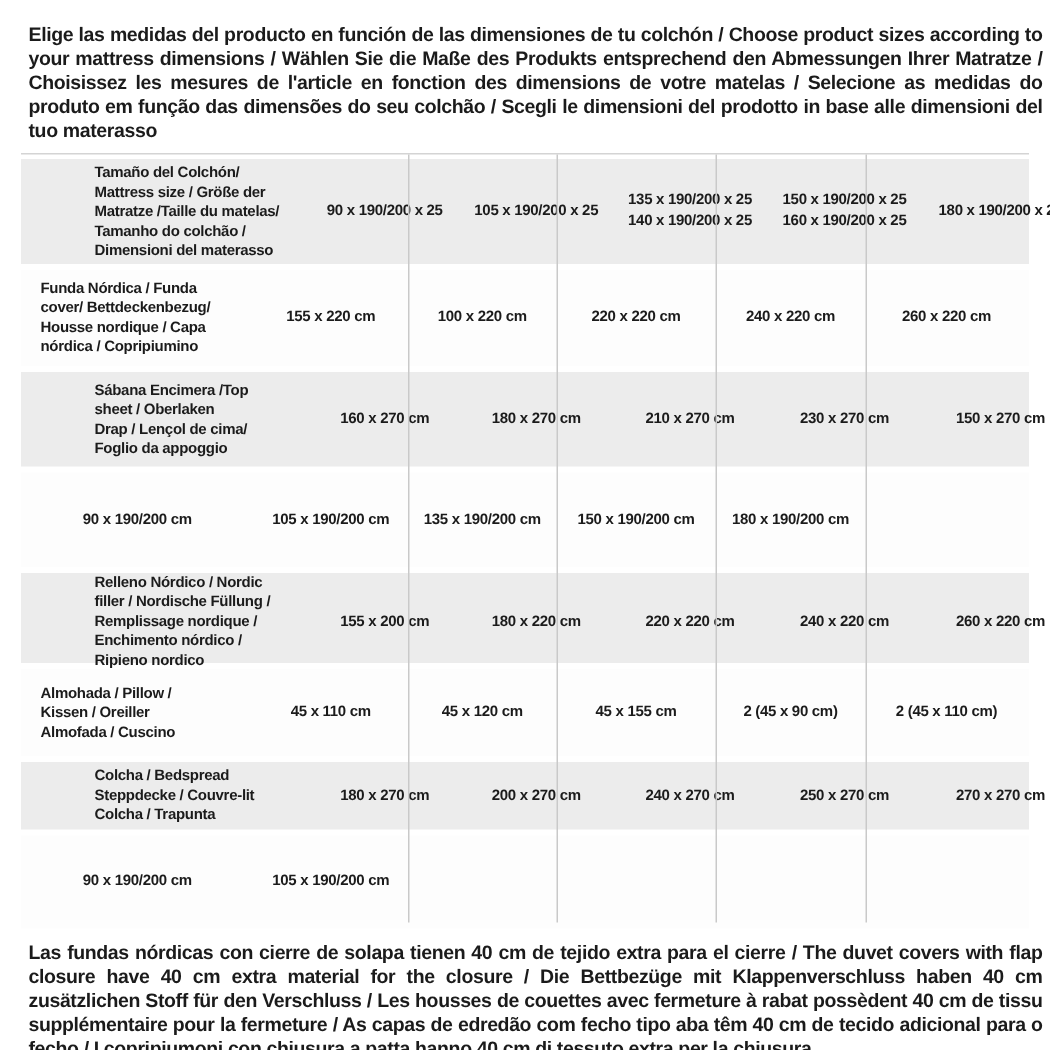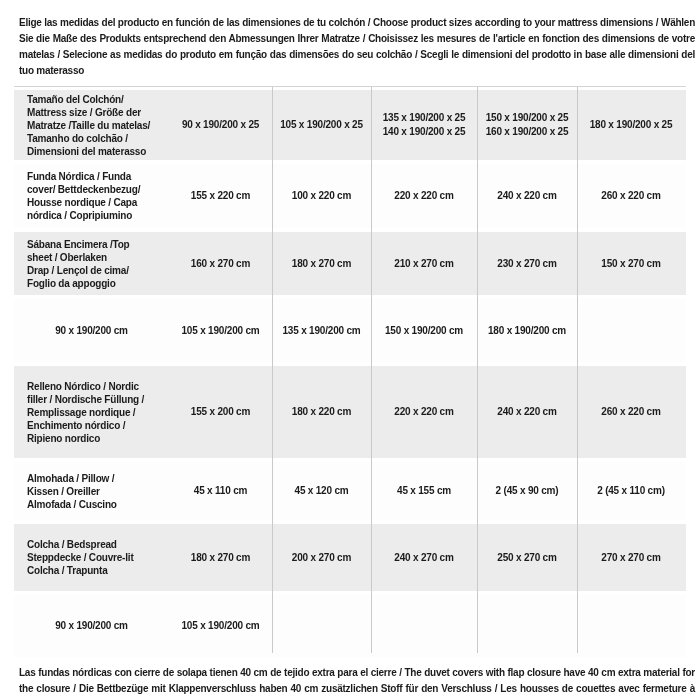--- a/index.html
+++ b/index.html
@@ -6,7 +6,7 @@
   html,body { width:700px; height:700px; background:#ffffff; overflow:hidden; }
   body { font-family:"Liberation Sans","DejaVu Sans",sans-serif; font-weight:700; color:#1b1b1b; }
 
-  .para { text-align:justify; font-size:10px; line-height:16px; letter-spacing:-0.25px; }
+  .para { text-align:justify; font-size:13px; line-height:16px; letter-spacing:-0.25px; }
   .intro    { margin:15px 5px 7px 19px; }
   .footnote { margin:8px 5px 0 19px; }
 

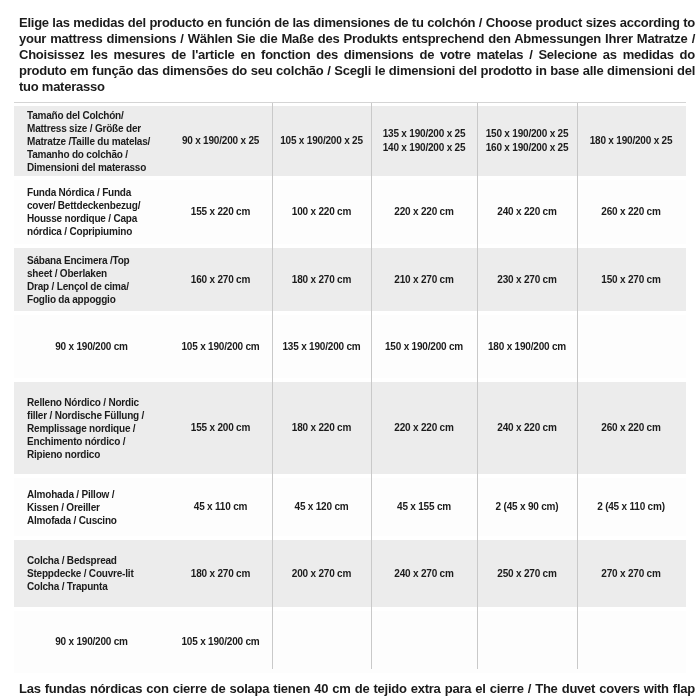--- a/index.html
+++ b/index.html
@@ -16,7 +16,7 @@
 
   .trow { display:grid; grid-template-columns:155px 103px 99px 106px 100px 108px; align-items:center; margin-bottom:4px; }
   .trow:last-child { margin-bottom:0; }
-  .odd  { background:var(--row-odd,#ececec); }
+  .odd  { background:var(--row-odd,#ececec);padding-left:36px; }
   .even { background:var(--row-even,#fdfdfd); }
 
   .r1{height:70px} .r2{height:64px} .r3{height:63px} .r4{height:63px}

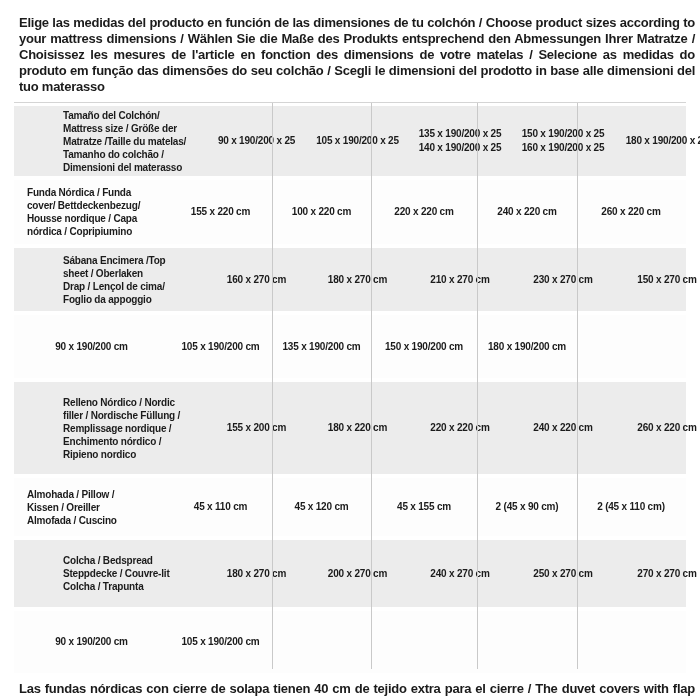--- a/index.html
+++ b/index.html
@@ -20,7 +20,7 @@
   .even { background:var(--row-even,#fdfdfd); }
 
   .r1{height:70px} .r2{height:64px} .r3{height:63px} .r4{height:63px}
-  .r5{height:92px} .r6{height:58px} .r7{height:67px} .r8{height:62px}
+  .r5{height:60px} .r6{height:58px} .r7{height:67px} .r8{height:62px}
 
   .tlabel { padding-left:13px; font-size:10px; line-height:13px; white-space:pre-line; letter-spacing:-0.2px; }
   .tcell  { font-size:10px; line-height:14px; text-align:center; white-space:pre-line; letter-spacing:-0.2px; }

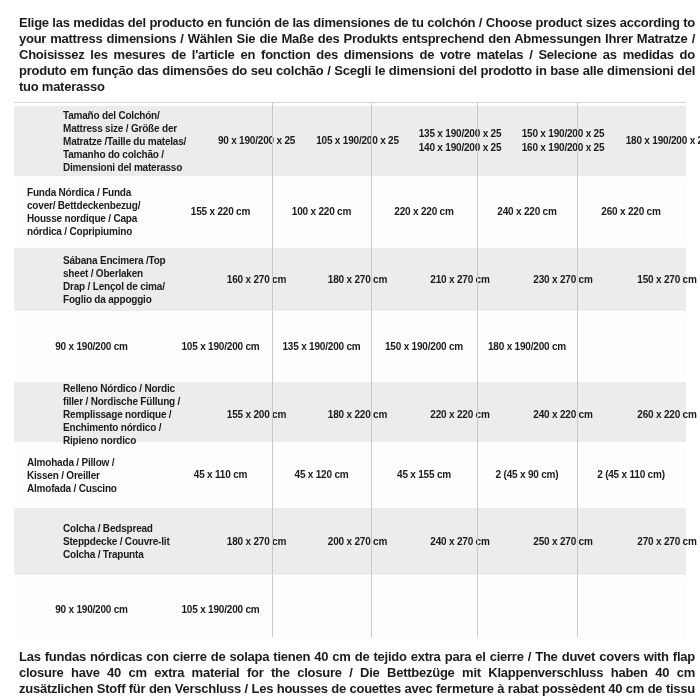--- a/index.html
+++ b/index.html
@@ -20,7 +20,7 @@
   .even { background:var(--row-even,#fdfdfd); }
 
   .r1{height:70px} .r2{height:64px} .r3{height:63px} .r4{height:63px}
-  .r5{height:60px} .r6{height:58px} .r7{height:67px} .r8{height:62px}
+  .r5{height:60px} .r6{height:58px} .r7{height:45px} .r8{height:62px}
 
   .tlabel { padding-left:13px; font-size:10px; line-height:13px; white-space:pre-line; letter-spacing:-0.2px; }
   .tcell  { font-size:10px; line-height:14px; text-align:center; white-space:pre-line; letter-spacing:-0.2px; }

